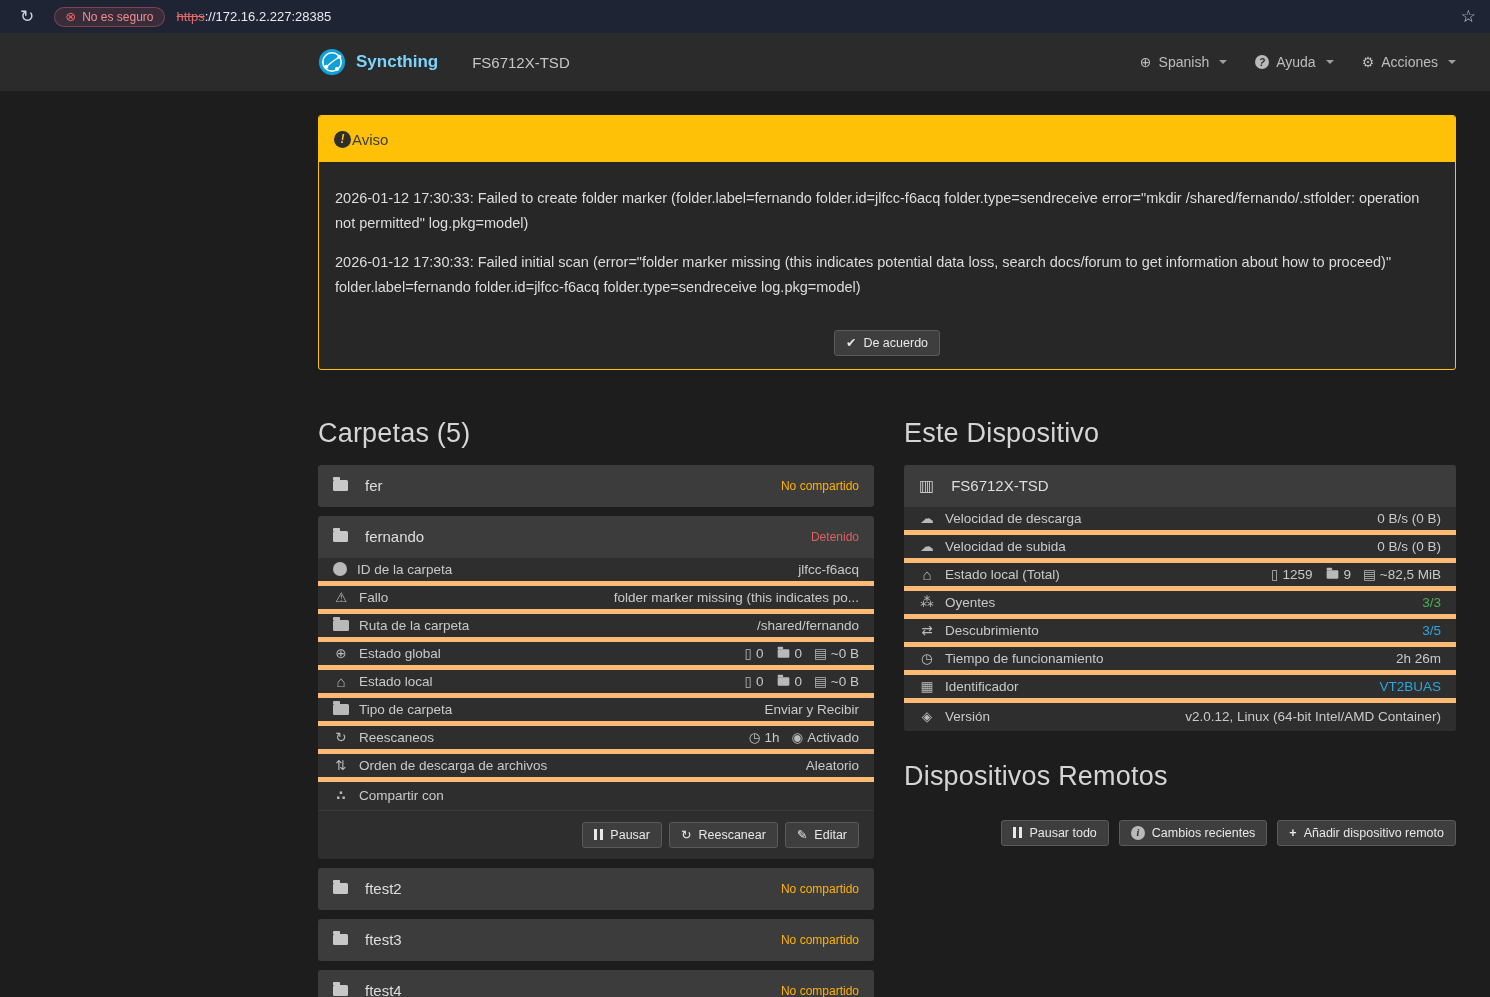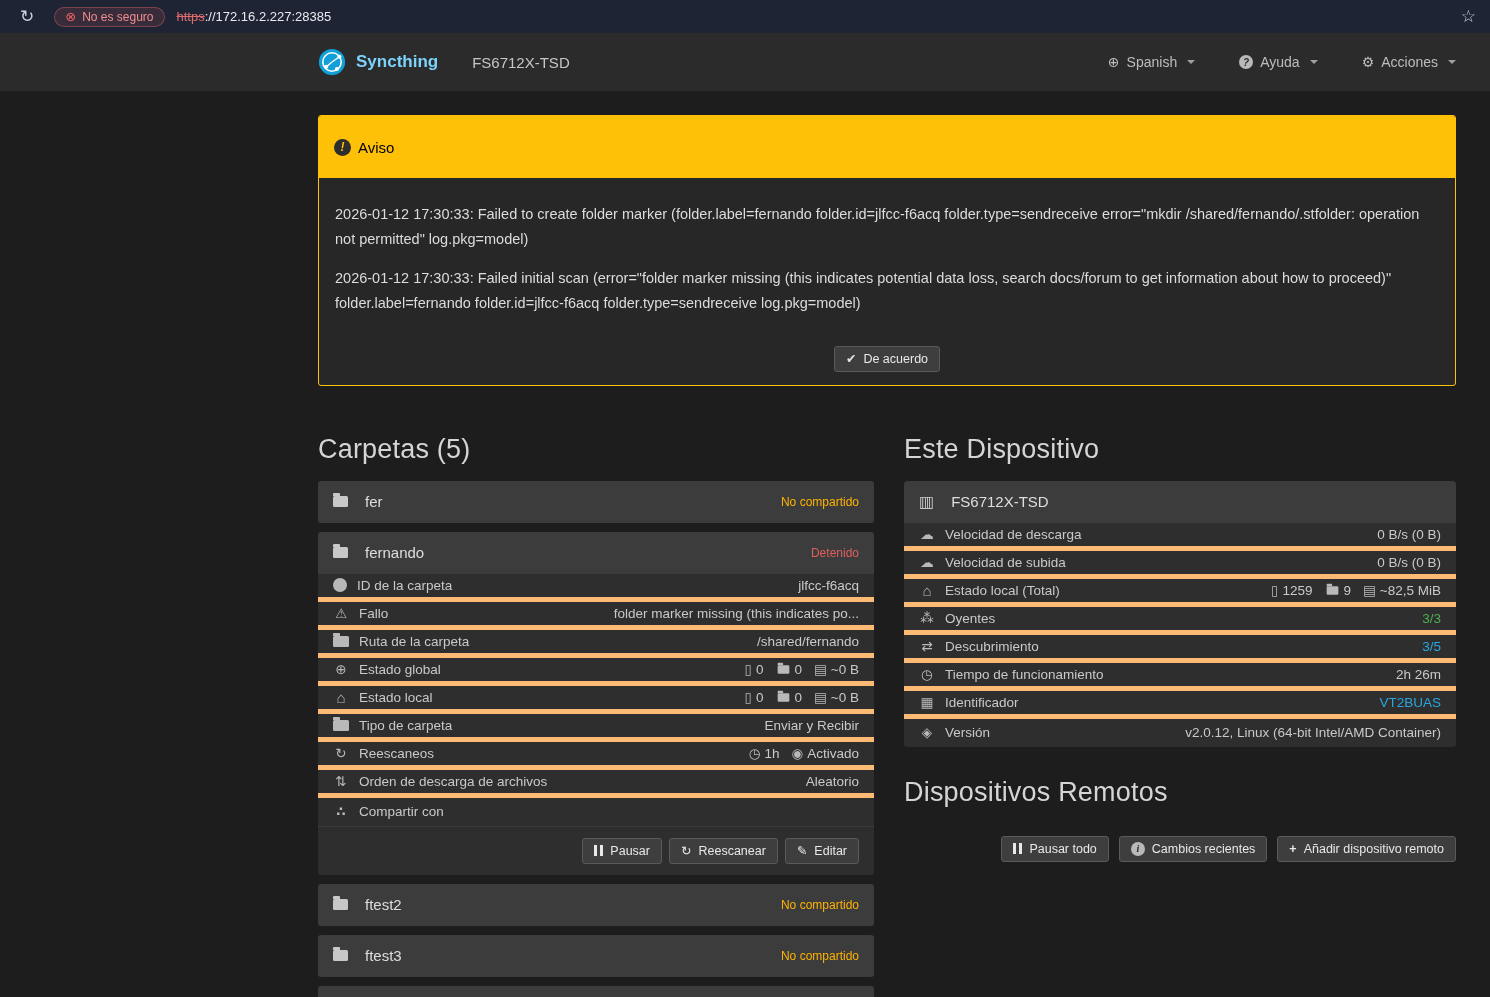--- a/index.html
+++ b/index.html
@@ -23,7 +23,7 @@
   .logo{width:28px;height:28px;margin-right:10px;display:inline-flex;flex:none}
   .brand{color:#7dd3fc;font-size:17px;font-weight:700;cursor:pointer}
   .devname{color:#c6c6c6;font-size:15px;margin-left:34px}
-  .nav-right{margin-left:auto;display:flex;gap:44px}
+  .nav-right{margin-left:auto;display:flex;gap:28px}
   .nav-item{display:inline-flex;align-items:center;gap:7px;color:#bdbdbd;font-size:14px;cursor:pointer}
   .caret{width:0;height:0;border-left:4px solid transparent;border-right:4px solid transparent;
     border-top:4px solid #9f9f9f;margin-left:3px;display:inline-block}

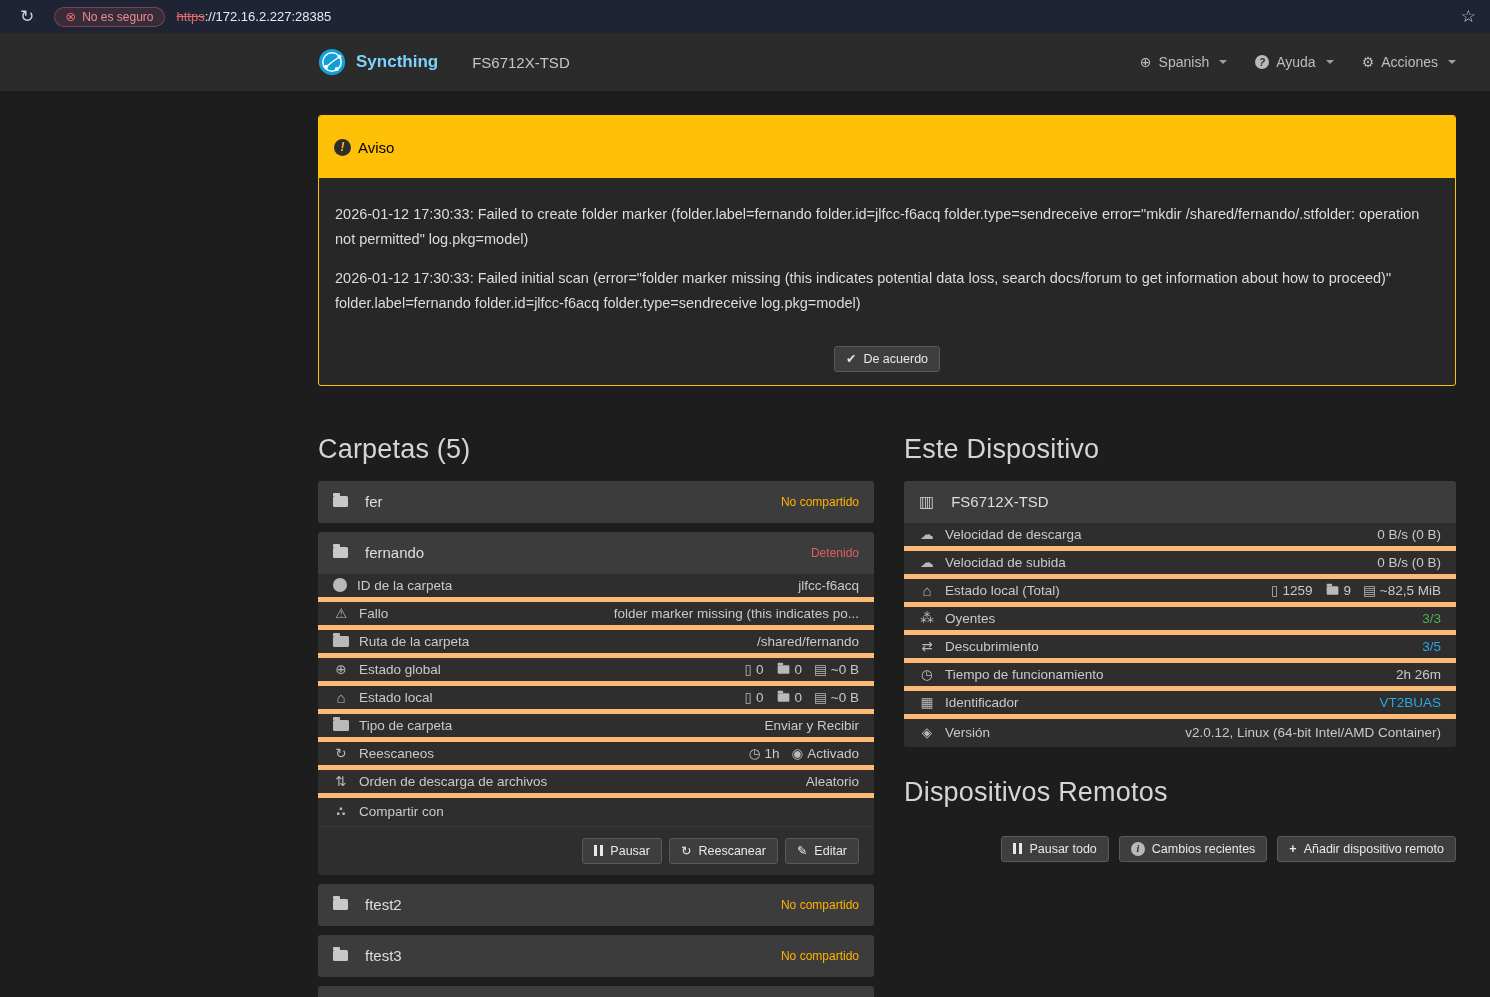--- a/index.html
+++ b/index.html
@@ -68,8 +68,8 @@
   
   .main{padding-top:24px}
   .notice{border:1px solid #ffc107;border-radius:3px;overflow:hidden;background:#272727}
-  .notice-header{background:#ffc107;color:#000000;display:flex;align-items:center;gap:7px;
-    padding:0 15px;font-size:15px;font-weight:500;height:62px;cursor:pointer}
+  .notice-header{background:#ffc107;color:#404040;display:flex;align-items:center;gap:1px;
+    padding:0 15px;font-size:15px;font-weight:500;height:46px;cursor:pointer}
   .notice-body{padding:24px 16px 10px;color:#dcdcdc;font-size:14.5px;line-height:1.72}
   .notice-body p{margin-bottom:14px}
   .notice-actions{display:flex;justify-content:center;padding:6px 12px 13px}

